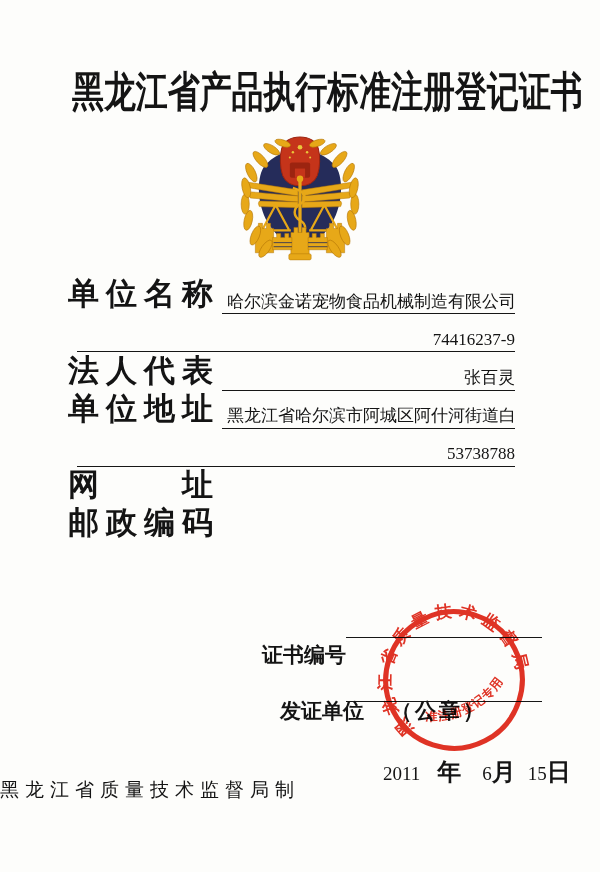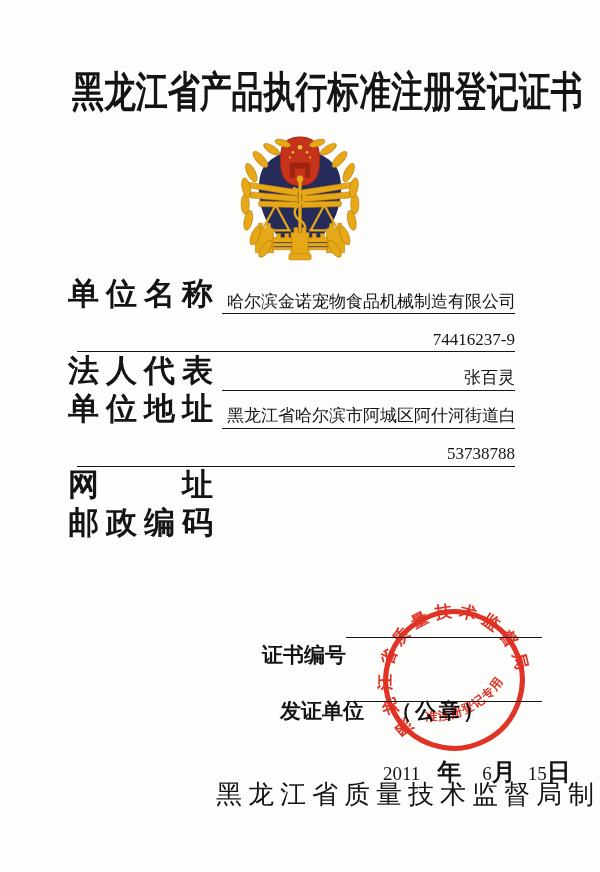--- a/index.html
+++ b/index.html
@@ -35,7 +35,7 @@
   #date .num{font-size:19px;}
   #date .unit{font-size:24px;font-weight:bold;}
   #date .g1{margin-left:17px;} #date .g2{margin-left:21px;} #date .g3{margin-left:12px;margin-top:43px;}
-  #footer{left:0;top:777px;width:600px;text-align:right;font-size:26px;letter-spacing:6px;white-space:nowrap;}
+  #footer{left:0;top:777px;width:600px;text-align:left;font-size:19px;letter-spacing:6px;white-space:nowrap;}
   
   #seal{left:376px;top:602px;width:156px;height:156px;mix-blend-mode:multiply;opacity:.96;}
   #seal text{font-weight:bold;font-family:"Liberation Serif","DejaVu Serif",serif;}

